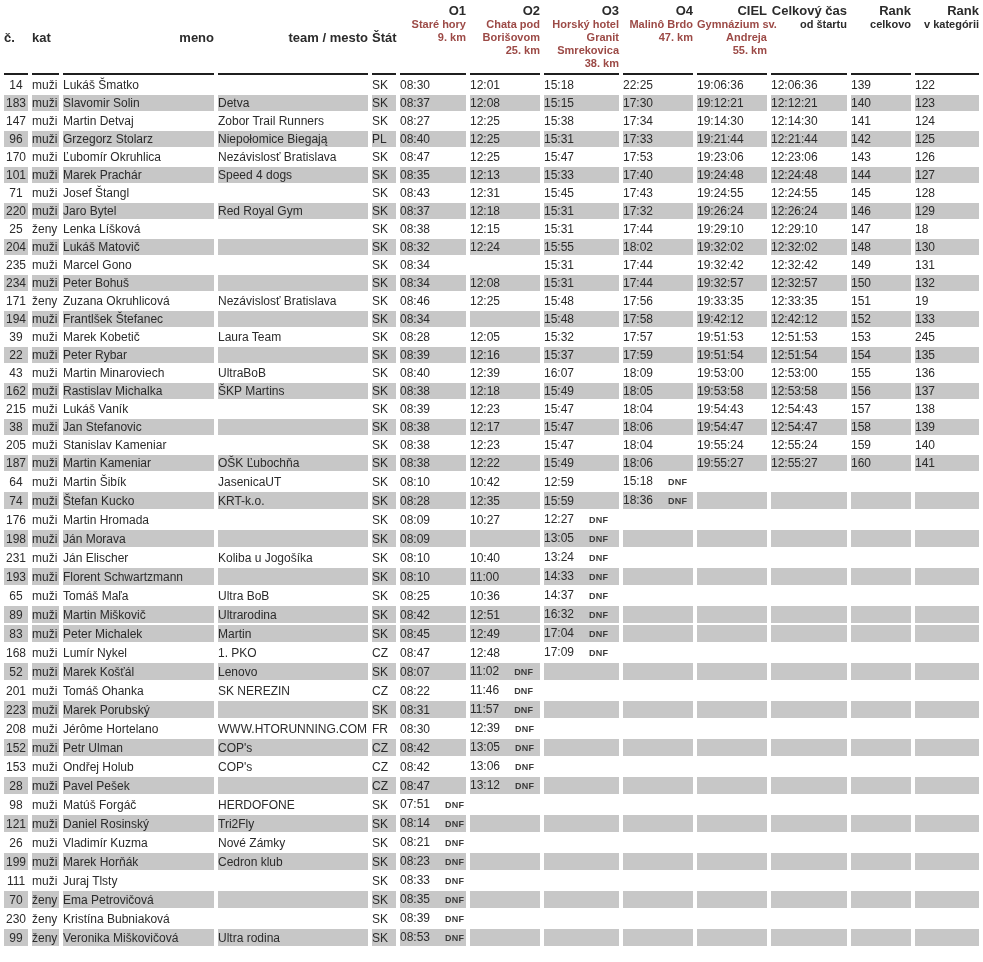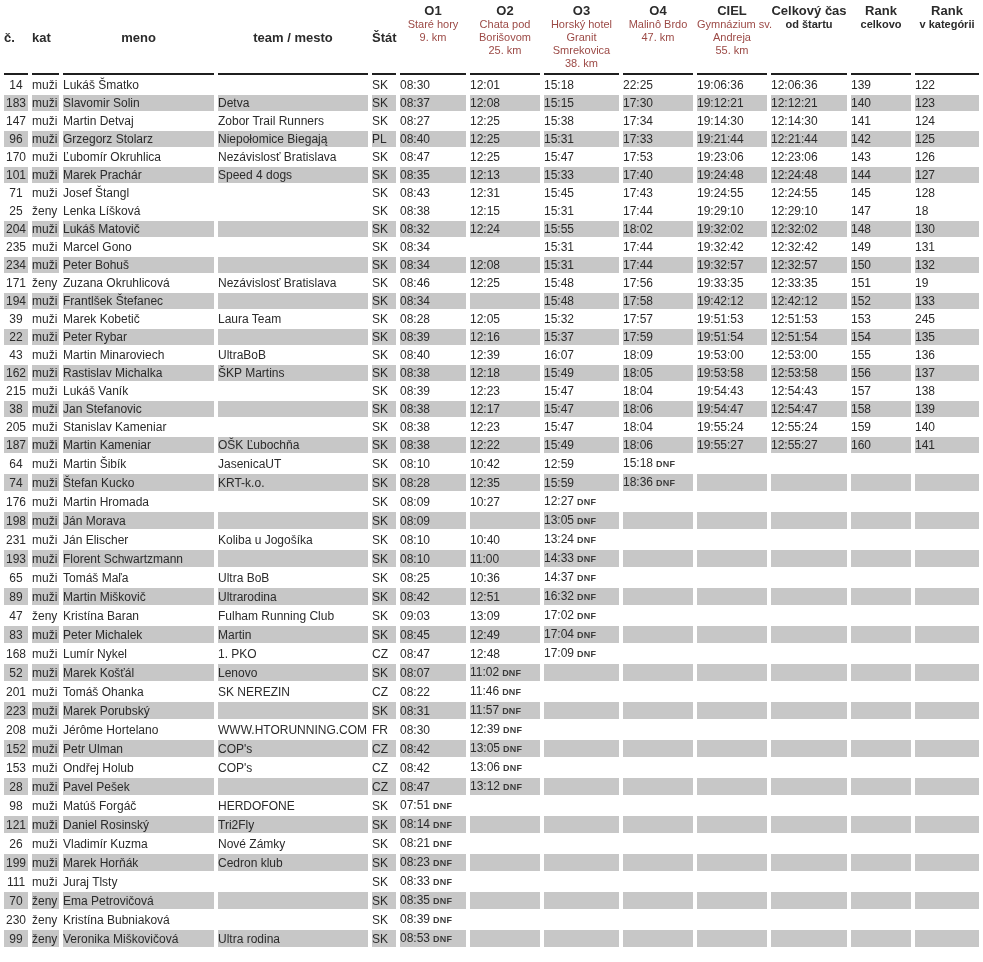--- a/index.html
+++ b/index.html
@@ -48,7 +48,7 @@
   td.al-right{text-align:center;}
   td.al-left{text-align:left;}
   th.al-left{text-align:left;}
-  th.al-center{text-align:center;margin-top:46px;}
+  th.al-center{text-align:right;margin-top:46px;}
   .dnf{
     font-size:9px;
     font-weight:700;

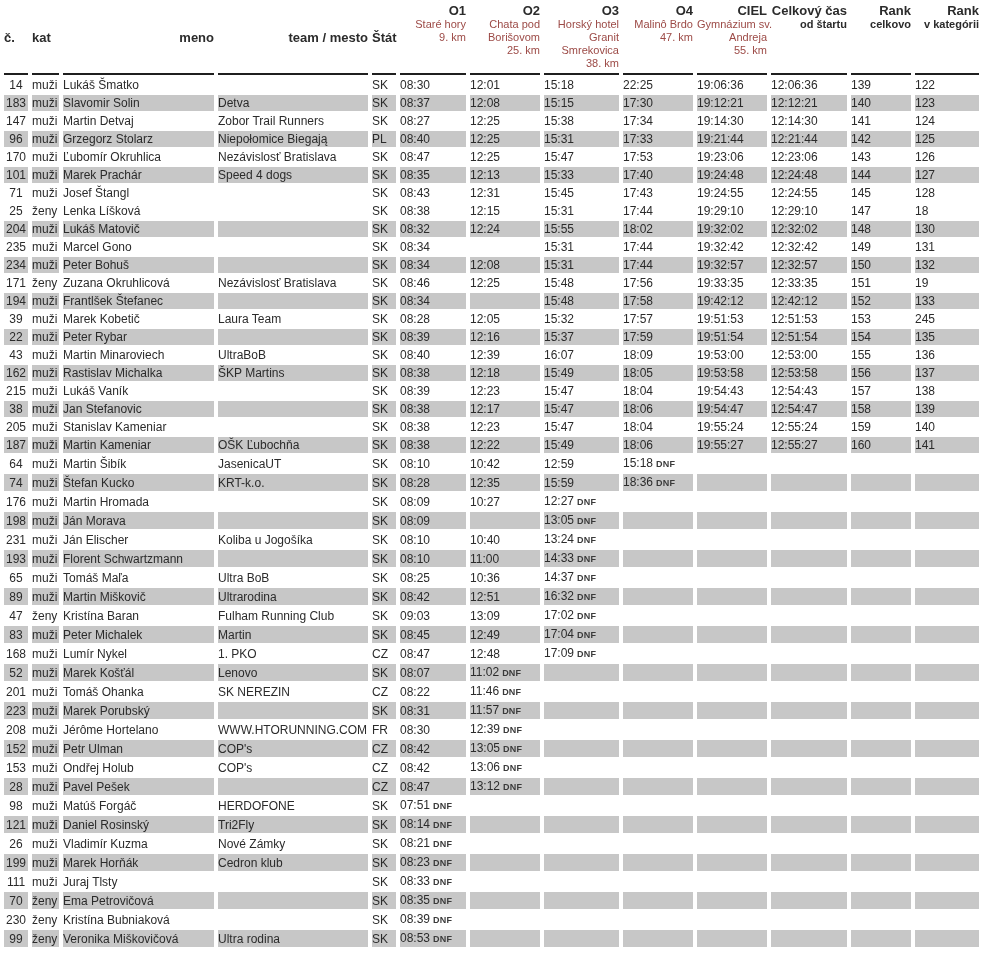--- a/index.html
+++ b/index.html
@@ -33,7 +33,7 @@
   }
   thead th .hmain{font-weight:700;font-size:13px;line-height:14px;}
   thead th .hsub{font-weight:700;font-size:11px;line-height:13px;}
-  thead th .hsub.red{color:var(--red);font-weight:400;}
+  thead th .hsub.red{color:var(--red);font-weight:700;}
   thead th .mid{margin-top:27px;}
 
   tbody td{

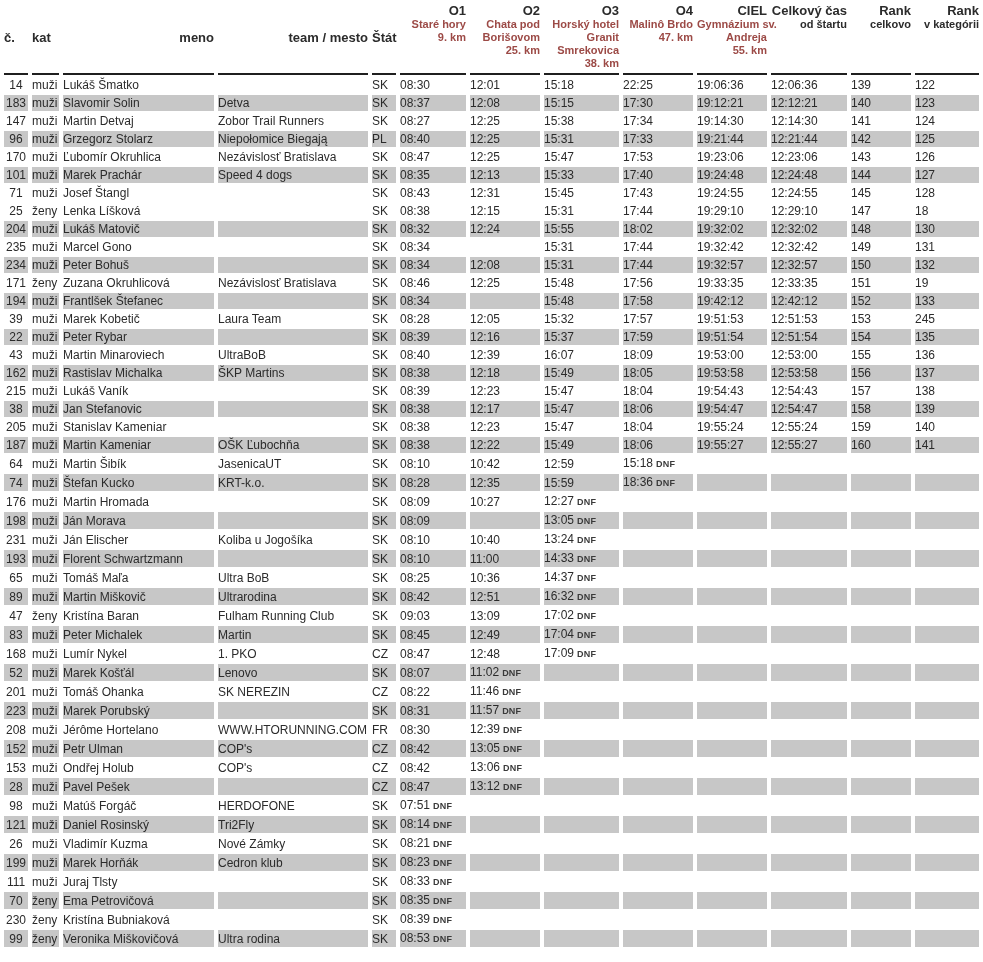--- a/index.html
+++ b/index.html
@@ -242,6 +242,21 @@
         <td class="al-left">145</td>
         <td class="al-left">128</td>
       </tr>
+      <tr class="alt">
+        <td class="al-right">220</td>
+        <td class="al-left">muži</td>
+        <td class="al-left">Jaro Bytel</td>
+        <td class="al-left">Red Royal Gym</td>
+        <td class="al-left">SK</td>
+        <td class="al-left">08:37</td>
+        <td class="al-left">12:18</td>
+        <td class="al-left">15:31</td>
+        <td class="al-left">17:32</td>
+        <td class="al-left">19:26:24</td>
+        <td class="al-left">12:26:24</td>
+        <td class="al-left">146</td>
+        <td class="al-left">129</td>
+      </tr>
       <tr class="">
         <td class="al-right">25</td>
         <td class="al-left">ženy</td>

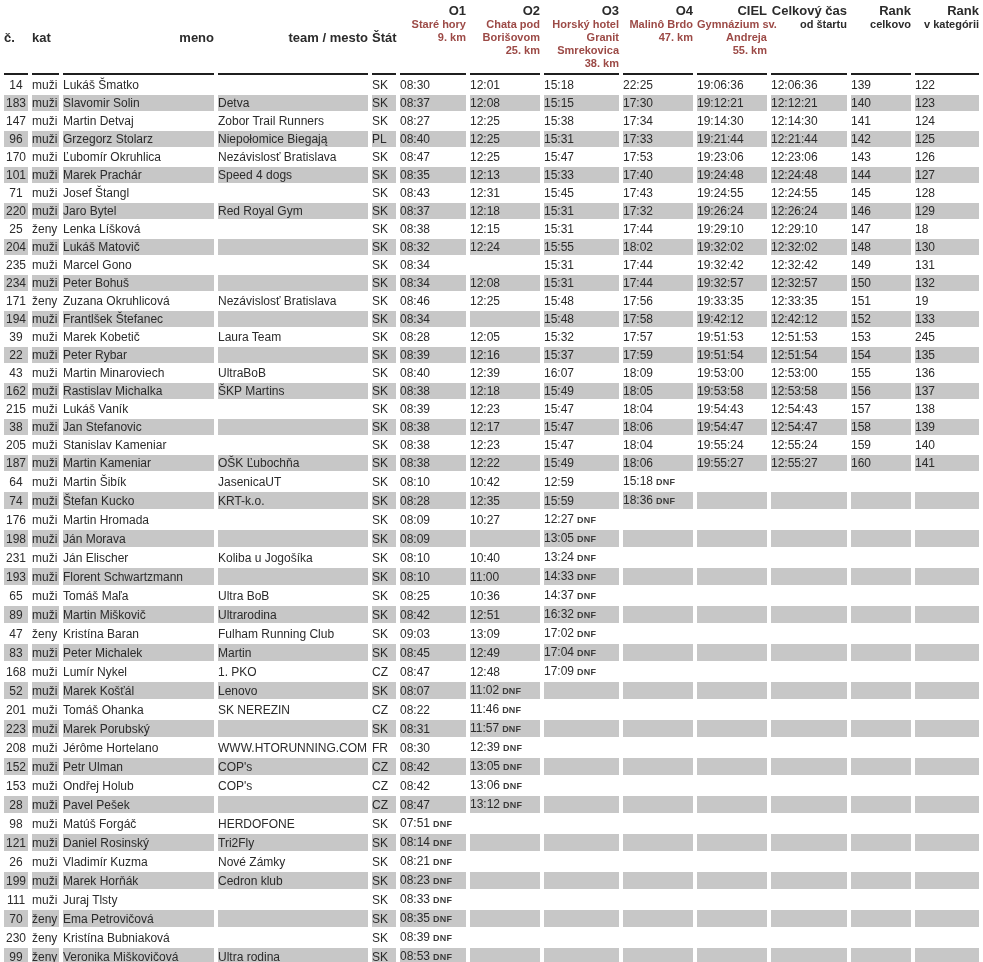--- a/index.html
+++ b/index.html
@@ -53,7 +53,7 @@
     font-size:9px;
     font-weight:700;
     letter-spacing:.2px;
-    margin-left:3px;
+    margin-left:15px;
     color:#3a3a3a;
   }
 </style>

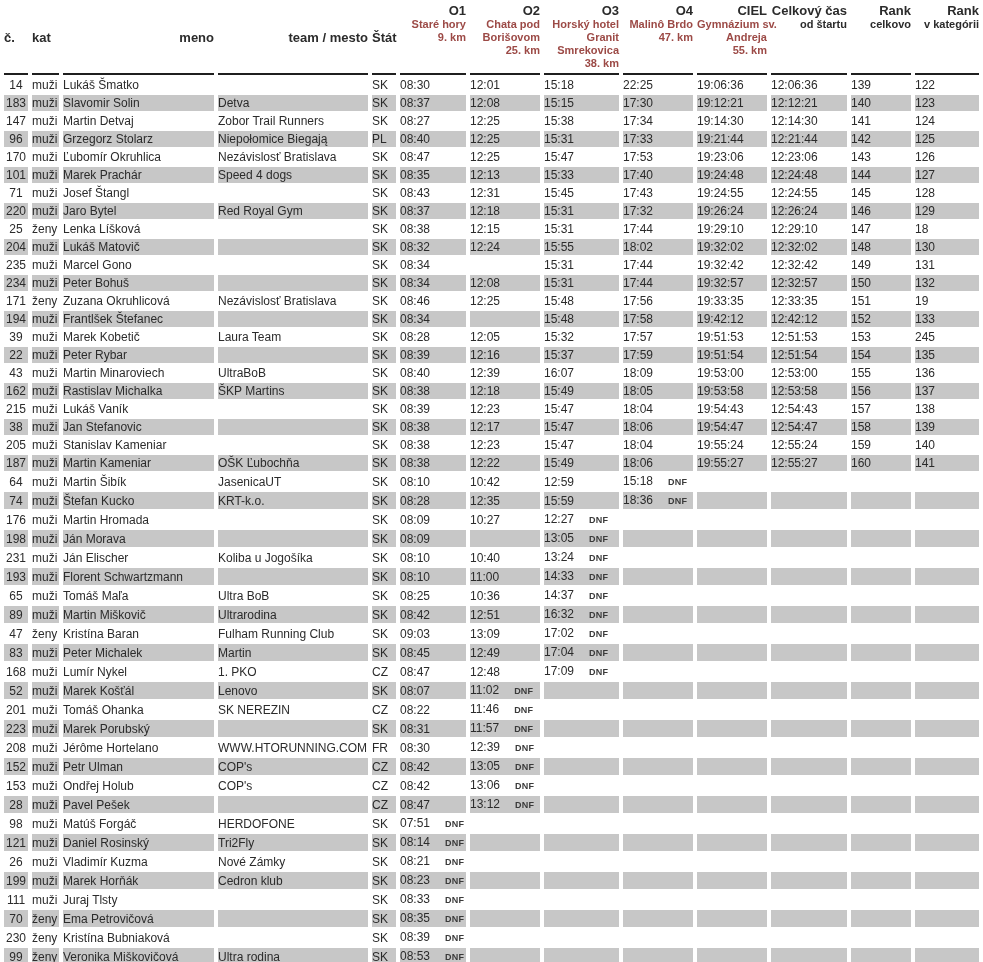--- a/index.html
+++ b/index.html
@@ -587,21 +587,6 @@
         <td class="al-left"></td>
         <td class="al-left"></td>
       </tr>
-      <tr class="">
-        <td class="al-right">47</td>
-        <td class="al-left">ženy</td>
-        <td class="al-left">Kristína Baran</td>
-        <td class="al-left">Fulham Running Club</td>
-        <td class="al-left">SK</td>
-        <td class="al-left">09:03</td>
-        <td class="al-left">13:09</td>
-        <td class="al-left"><span>17:02</span><span class="dnf">DNF</span></td>
-        <td class="al-left"></td>
-        <td class="al-left"></td>
-        <td class="al-left"></td>
-        <td class="al-left"></td>
-        <td class="al-left"></td>
-      </tr>
       <tr class="alt">
         <td class="al-right">83</td>
         <td class="al-left">muži</td>

